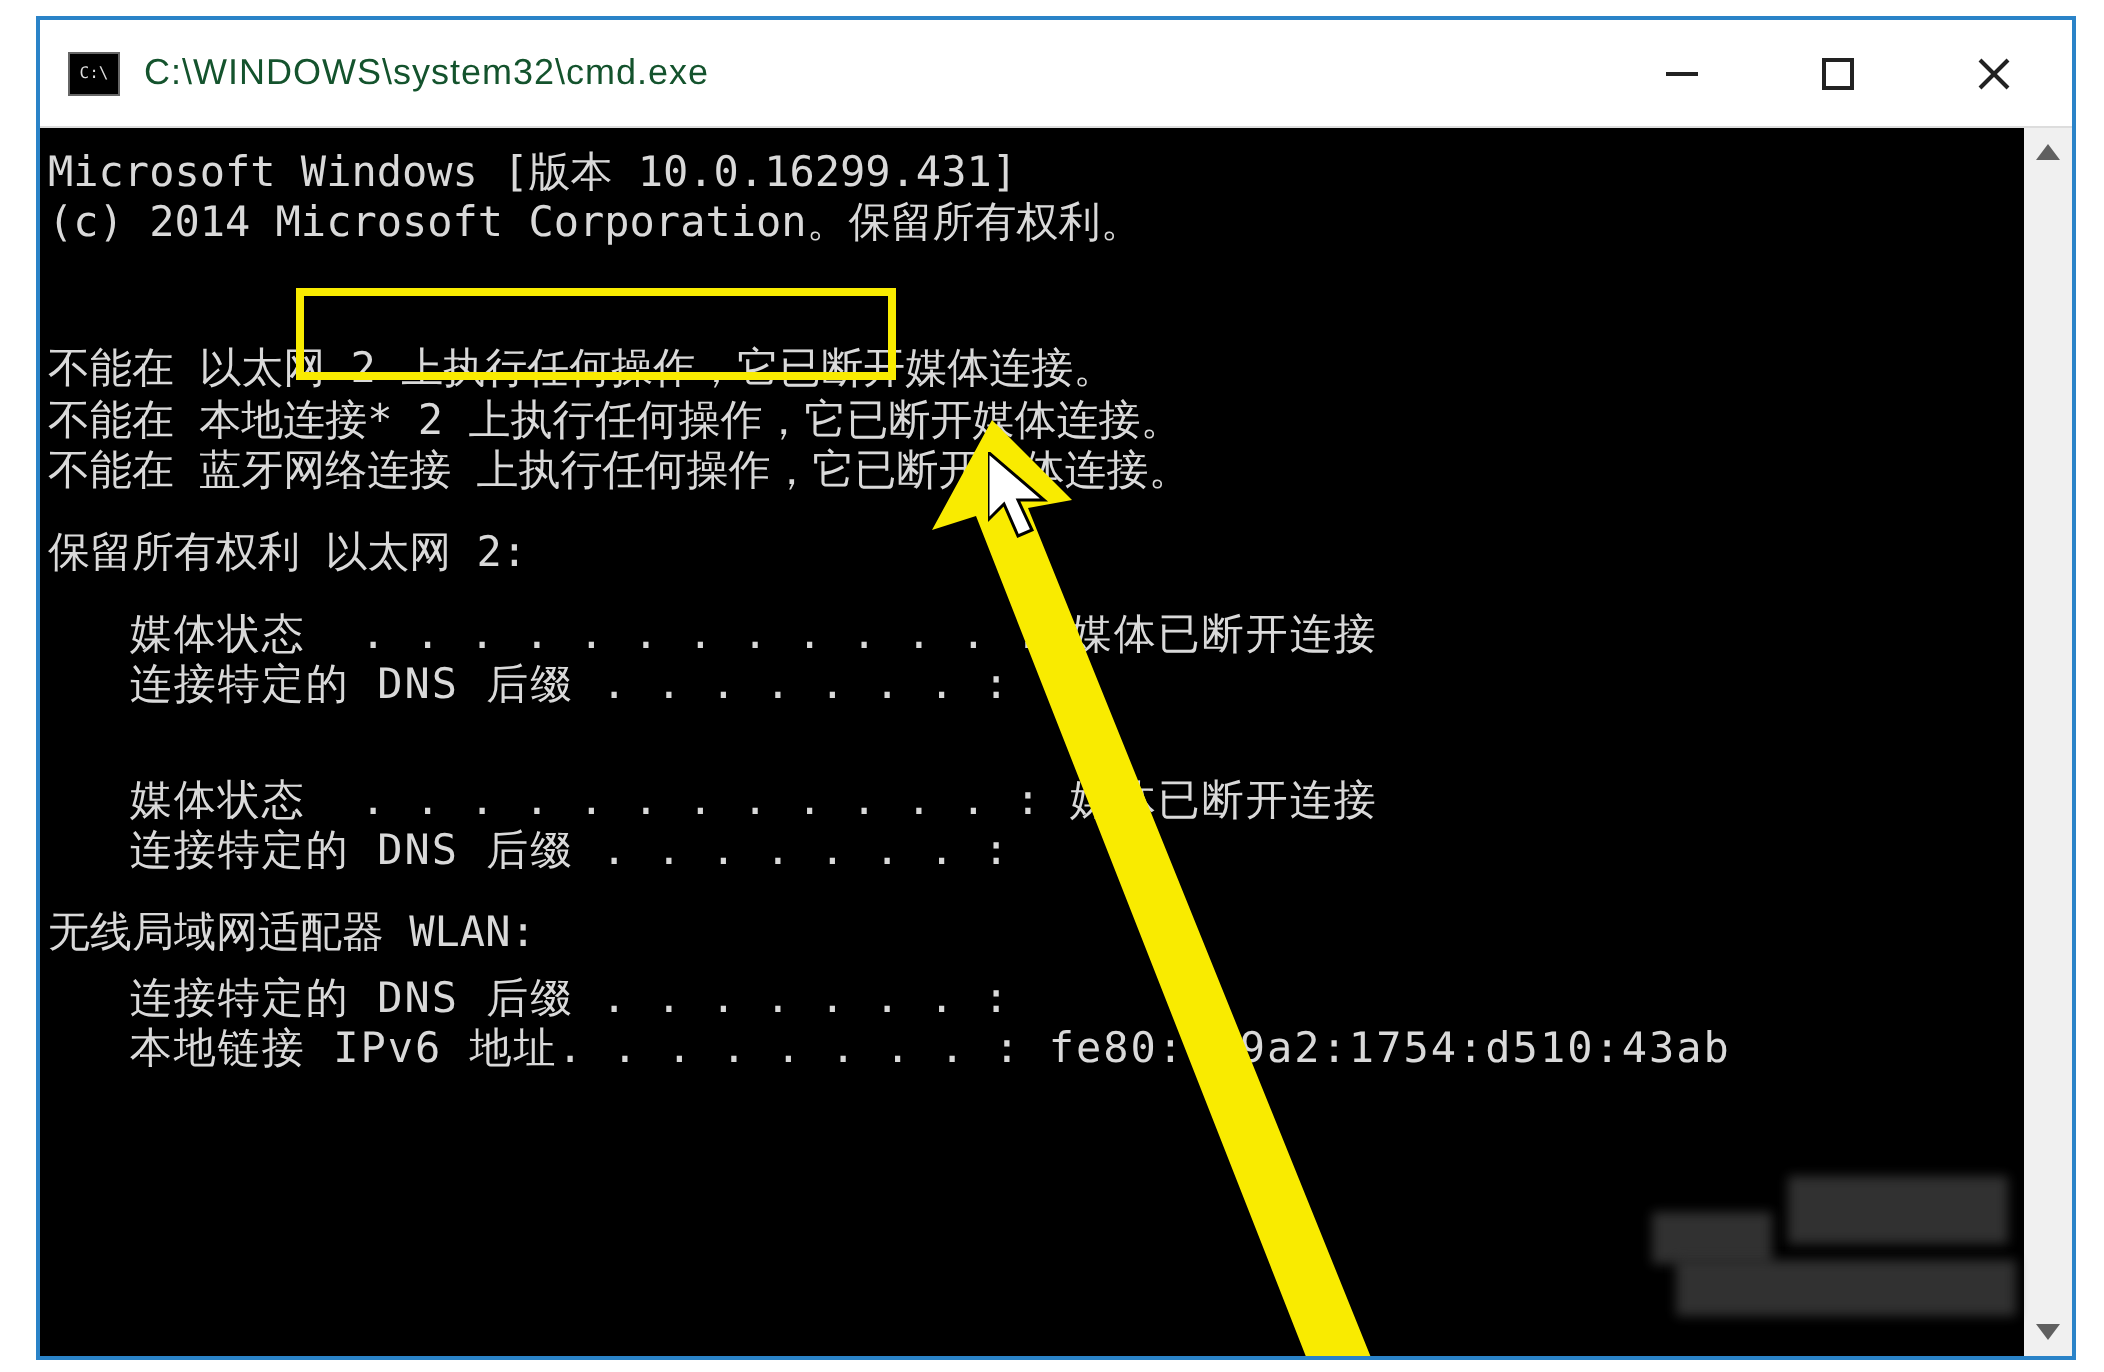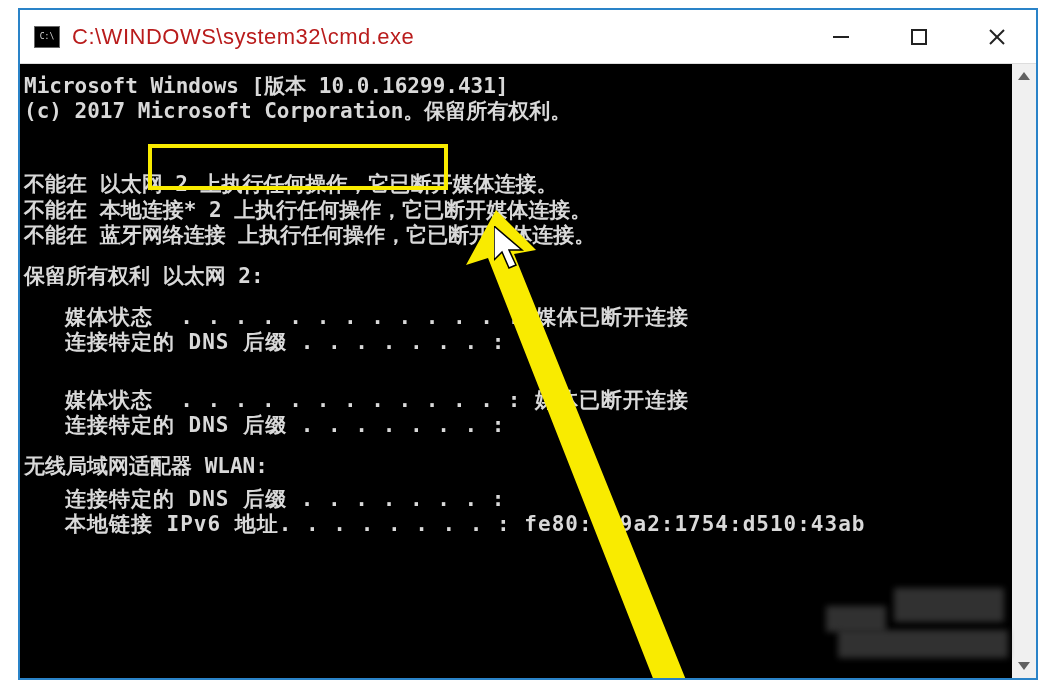--- a/index.html
+++ b/index.html
@@ -18,7 +18,7 @@
     display: inline-flex; align-items: center; justify-content: center;
     color: #ddd; font-size: 8px; font-family: monospace;
   }
-  .title-text { font-size: 22px; color: #b91c1c; flex: 1; letter-spacing: 0.5px; }
+  .title-text { font-size: 18px; color: #14532d; flex: 1; letter-spacing: 0.5px; }
   .win-controls { display: flex; height: 100%; }
   .win-btn {
     width: 78px; display: flex; align-items: center; justify-content: center;

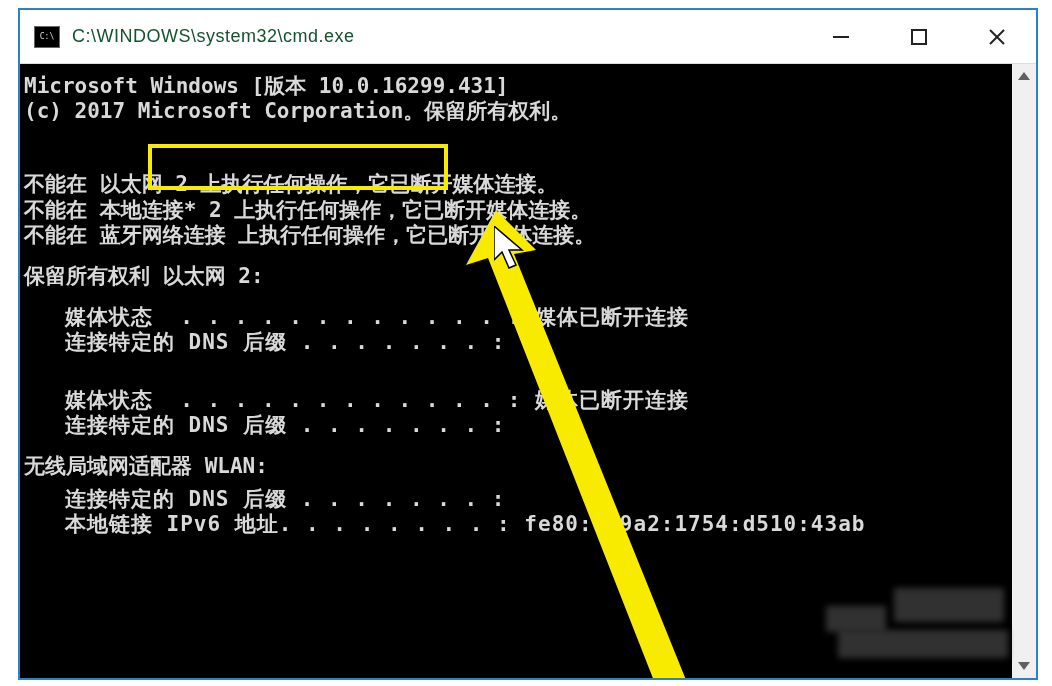--- a/index.html
+++ b/index.html
@@ -31,7 +31,6 @@
     font-family: "SimSun", "NSimSun", "Consolas", monospace;
     font-size: 21px; line-height: 1.2; overflow: hidden;
     padding: 10px 0 0 0;
-    font-weight: bold;
   }
   .terminal .line { white-space: pre; padding: 0 4px; }
   .terminal .dots { letter-spacing: 1px; }

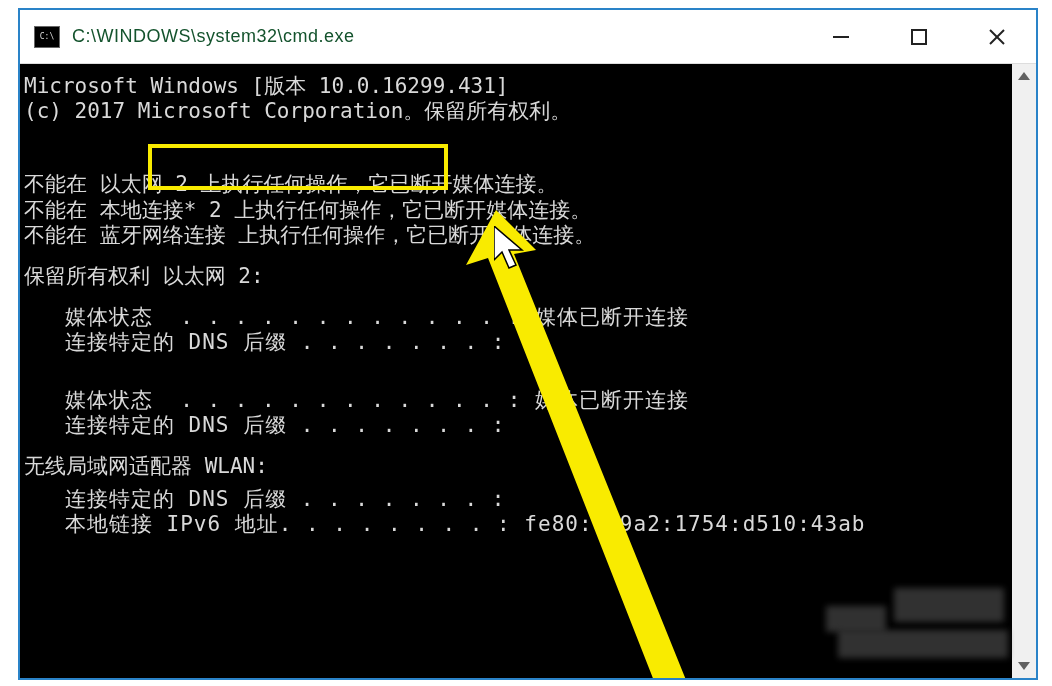--- a/index.html
+++ b/index.html
@@ -93,7 +93,7 @@
 
   <div class="terminal">
     <div class="line">Microsoft Windows [版本 10.0.16299.431]</div>
-    <div class="line">(c) 2017 Microsoft Corporation。保留所有权利。</div>
+    <div class="line">(c) 2014 Microsoft Corporation。保留所有权利。</div>
     <div class="spacer"></div>
     <div class="spacer"></div>
     <div class="spacer"></div>

